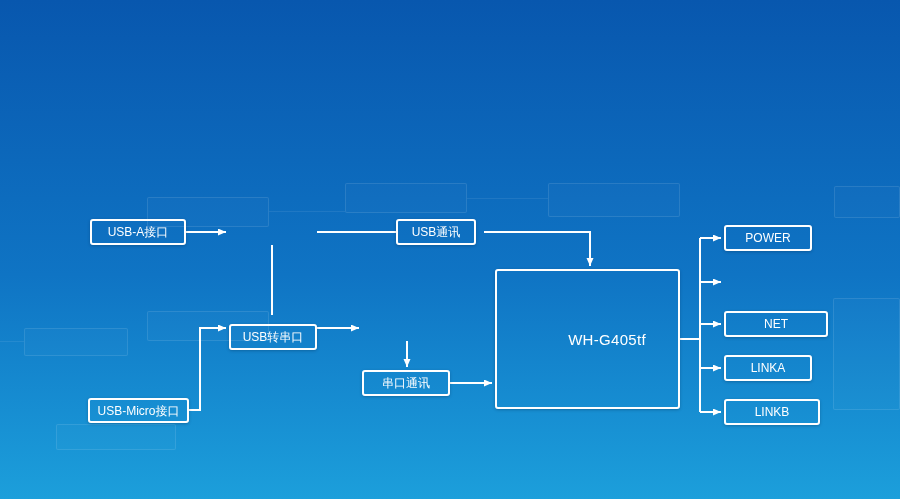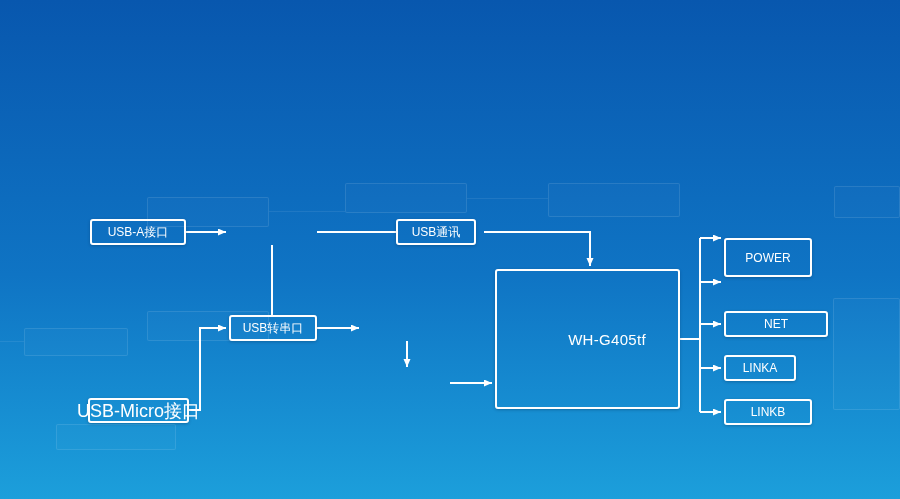--- a/index.html
+++ b/index.html
@@ -95,7 +95,7 @@
 
   <div class="node module" style="left:495px;top:269px;width:185px;height:140px">WH-G405tf</div>
 
-  <div class="node" style="left:724px;top:238px;width:88px;height:39px">POWER</div>
+  <div class="node" style="left:724px;top:225px;width:88px;height:26px">POWER</div>
 
 
   <div class="node" style="left:724px;top:311px;width:104px;height:26px">NET</div>

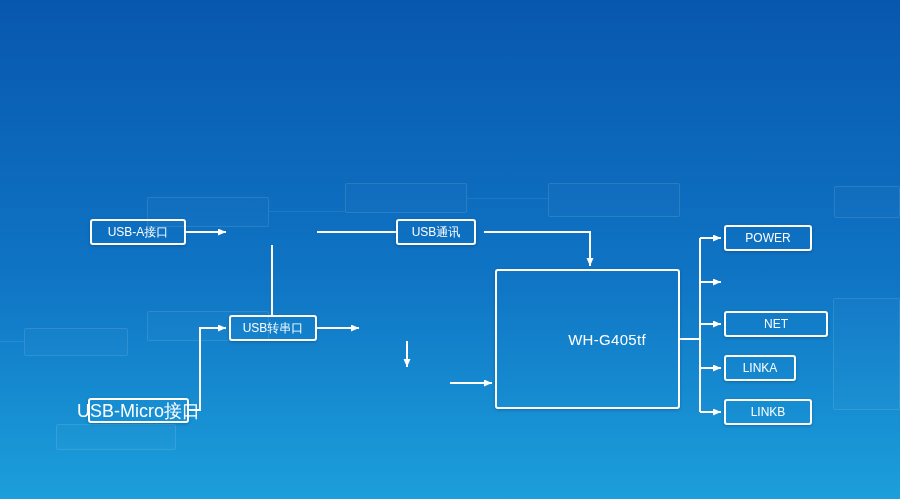--- a/index.html
+++ b/index.html
@@ -87,7 +87,7 @@
 
   <div class="node" style="left:396px;top:219px;width:80px;height:26px">USB通讯</div>
 
-  <div class="node" style="left:229px;top:315px;width:88px;height:26px">USB转串口</div>
+  <div class="node" style="left:229px;top:324px;width:88px;height:26px">USB转串口</div>
 
 
 

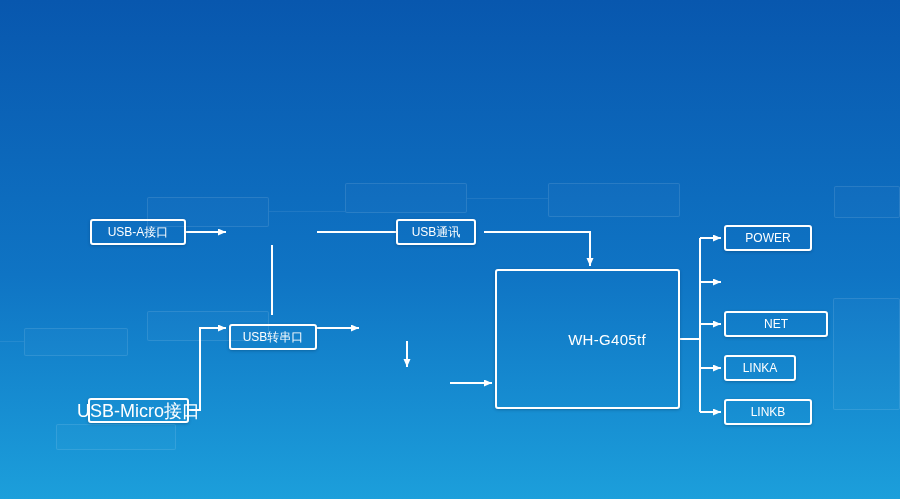--- a/index.html
+++ b/index.html
@@ -100,7 +100,7 @@
 
   <div class="node" style="left:724px;top:311px;width:104px;height:26px">NET</div>
 
-  <div class="node" style="left:724px;top:355px;width:72px;height:26px">LINKA</div>
+  <div class="node" style="left:724px;top:355px;width:88px;height:26px">LINKA</div>
 
   <div class="node" style="left:724px;top:399px;width:88px;height:26px">LINKB</div>
 

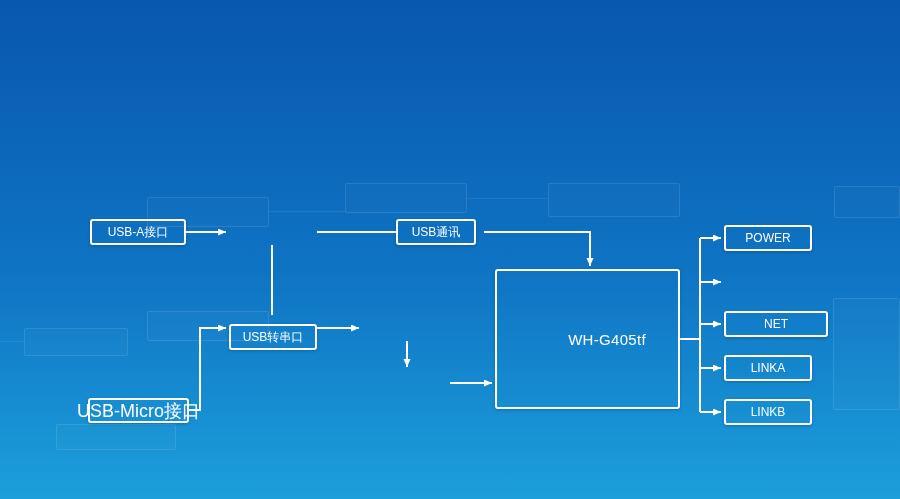--- a/index.html
+++ b/index.html
@@ -90,6 +90,7 @@
   <div class="node" style="left:229px;top:324px;width:88px;height:26px">USB转串口</div>
 
 
+  <div class="node" style="left:362px;top:370px;width:88px;height:26px">串口通讯</div>
 
   <div class="node small" style="left:88px;top:398px;width:101px;height:25px">USB-Micro接口</div>
 

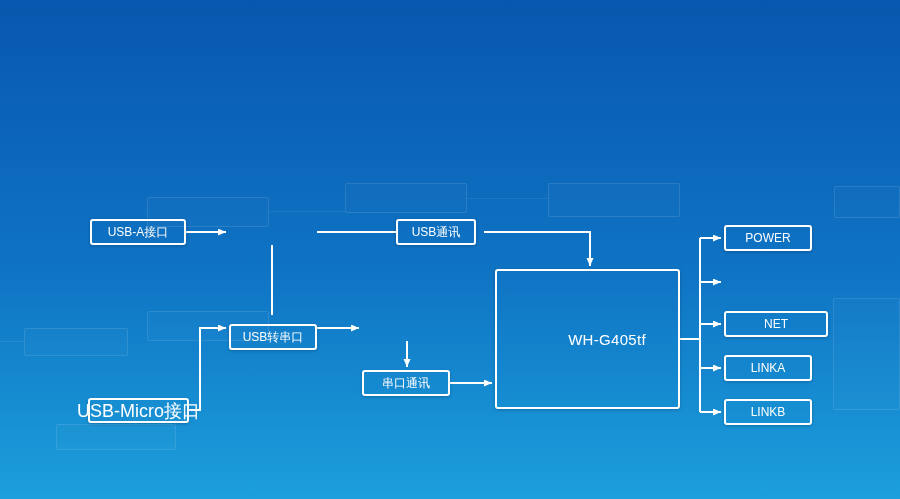--- a/index.html
+++ b/index.html
@@ -27,7 +27,7 @@
     text-align:center;white-space:nowrap;
     box-shadow:0 1px 3px rgba(0,35,70,0.30);
   }
-  .node.small{font-size:18px;text-align:center;}
+  .node.small{font-size:12px;text-align:center;}
   .node.module{font-size:15px;letter-spacing:0.3px;padding-left:39px;}
   .wires{position:absolute;left:0;top:0;pointer-events:none;}
 </style>

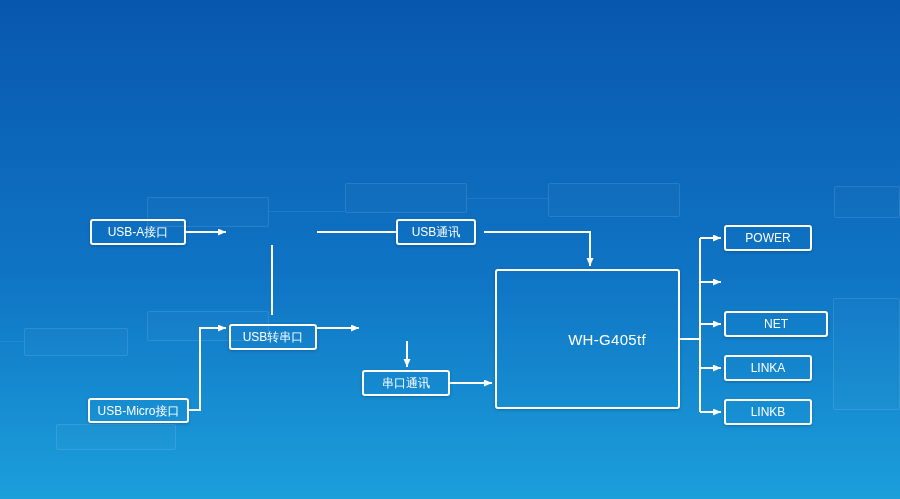--- a/index.html
+++ b/index.html
@@ -103,7 +103,7 @@
 
   <div class="node" style="left:724px;top:355px;width:88px;height:26px">LINKA</div>
 
-  <div class="node" style="left:724px;top:399px;width:88px;height:26px">LINKB</div>
+  <div class="node" style="left:724px;top:399px;width:96px;height:26px">LINKB</div>
 
 </div>
 

